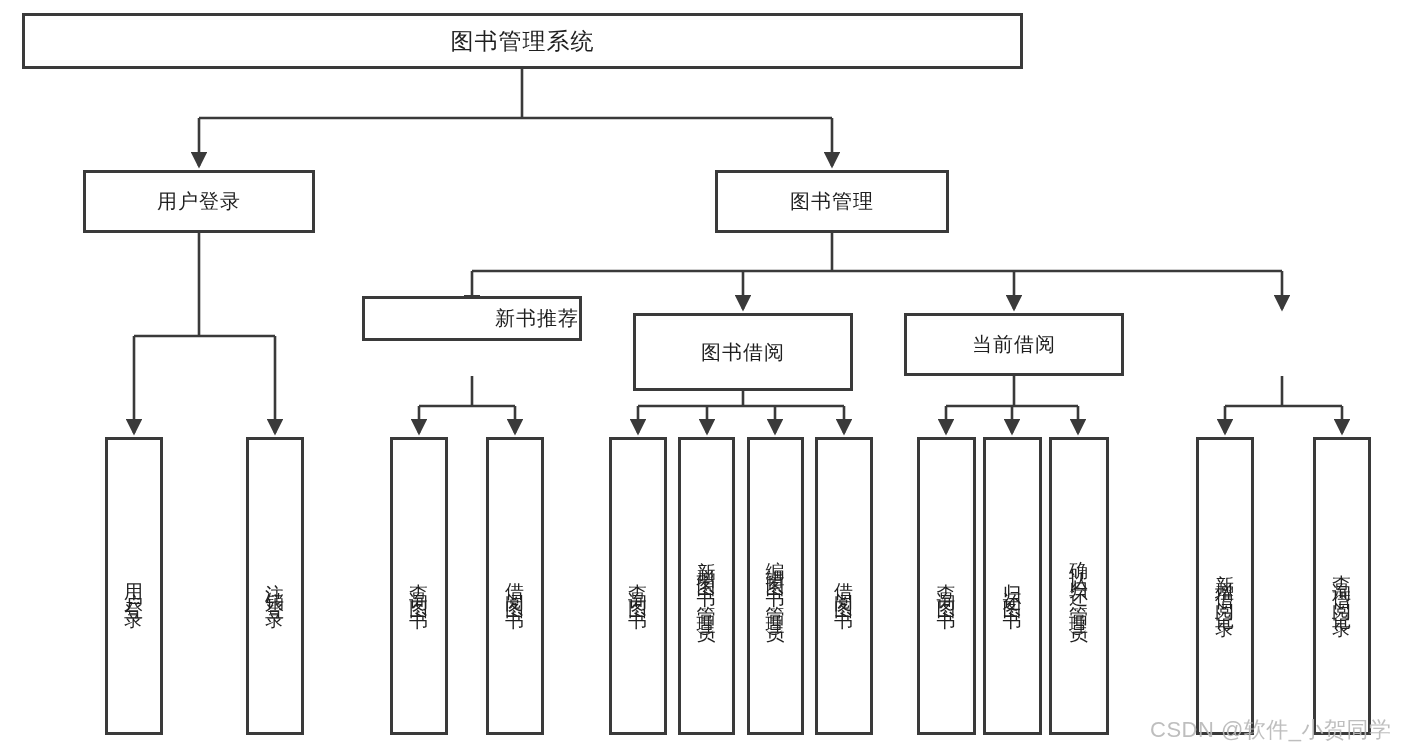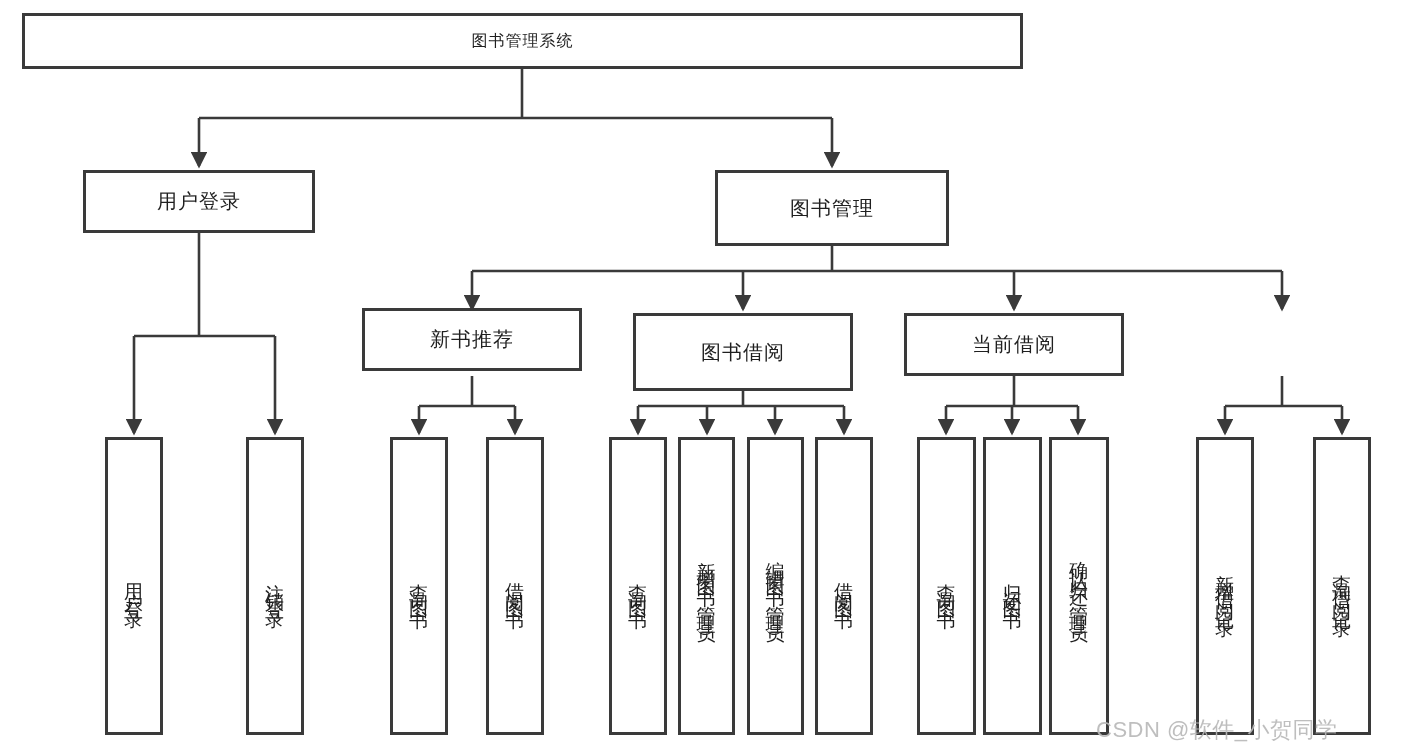--- a/index.html
+++ b/index.html
@@ -37,7 +37,7 @@
     letter-spacing: 1px;
   }
   .node.root-node {
-    font-size: 16px;
+    font-size: 23px;
     letter-spacing: 1px;
     font-family: Liberation Serif, serif;
   }

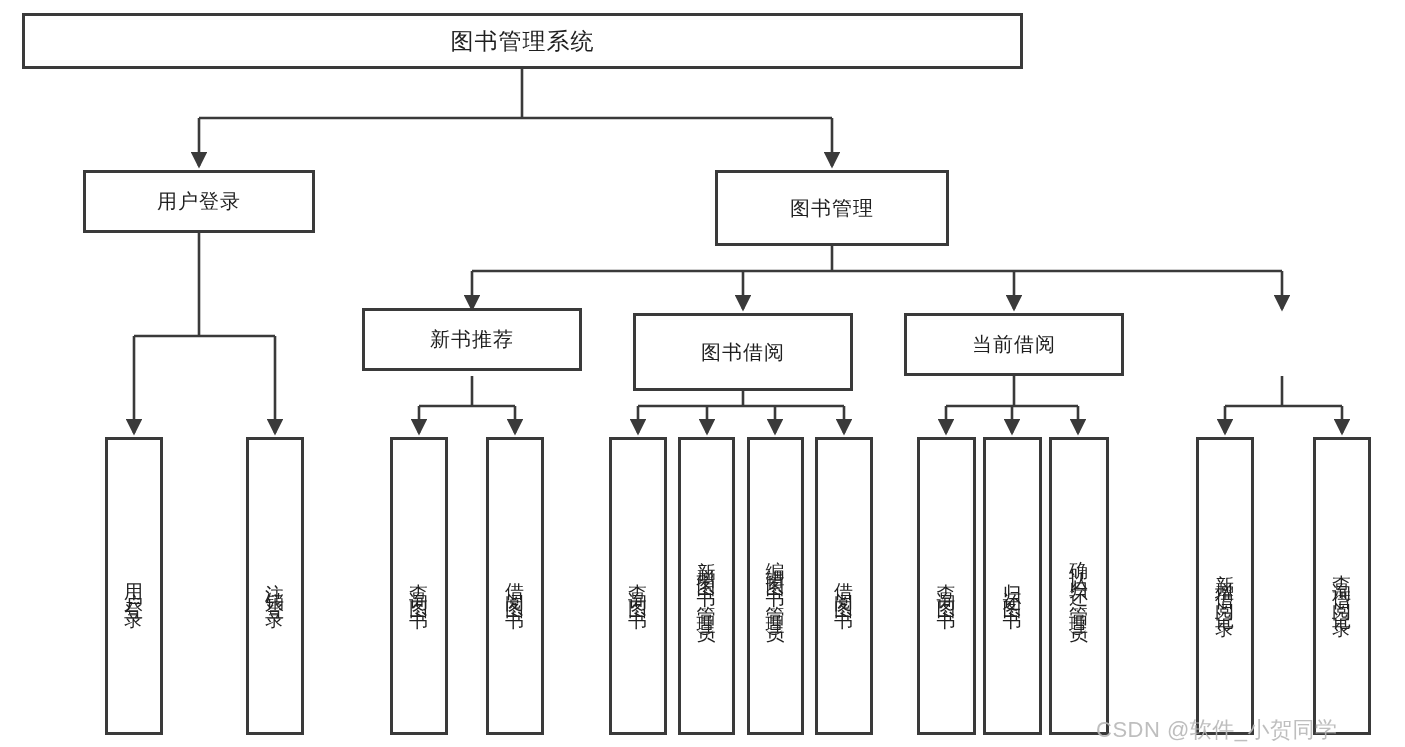--- a/index.html
+++ b/index.html
@@ -136,7 +136,7 @@
   <div class="node h-node" style="left:83px; top:170px; width:232px; height:63px;">
     <span>用户登录</span>
   </div>
-  <div class="node h-node" style="left:715px; top:170px; width:234px; height:76px;align-items:center;">
+  <div class="node h-node" style="left:715px; top:170px; width:234px; height:63px;align-items:center;">
     <span>图书管理</span>
   </div>
 

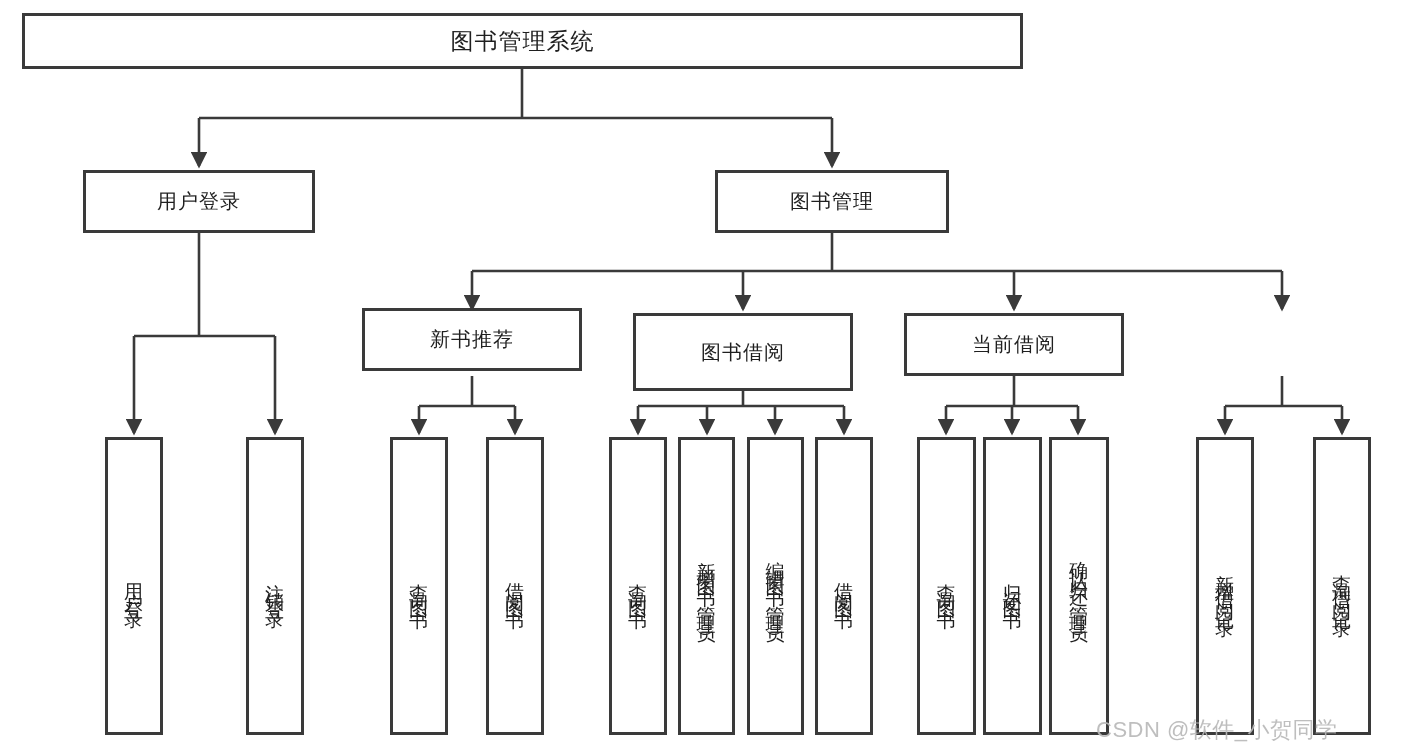--- a/index.html
+++ b/index.html
@@ -140,7 +140,7 @@
     <span>图书管理</span>
   </div>
 
-  <div class="node h-node" style="left:362px; top:308px; width:220px; height:63px;">
+  <div class="node h-node" style="left:362px; top:296px; width:220px; height:45px;justify-content:flex-end;">
     <span>新书推荐</span>
   </div>
   <div class="node h-node" style="left:633px; top:313px; width:220px; height:78px;">

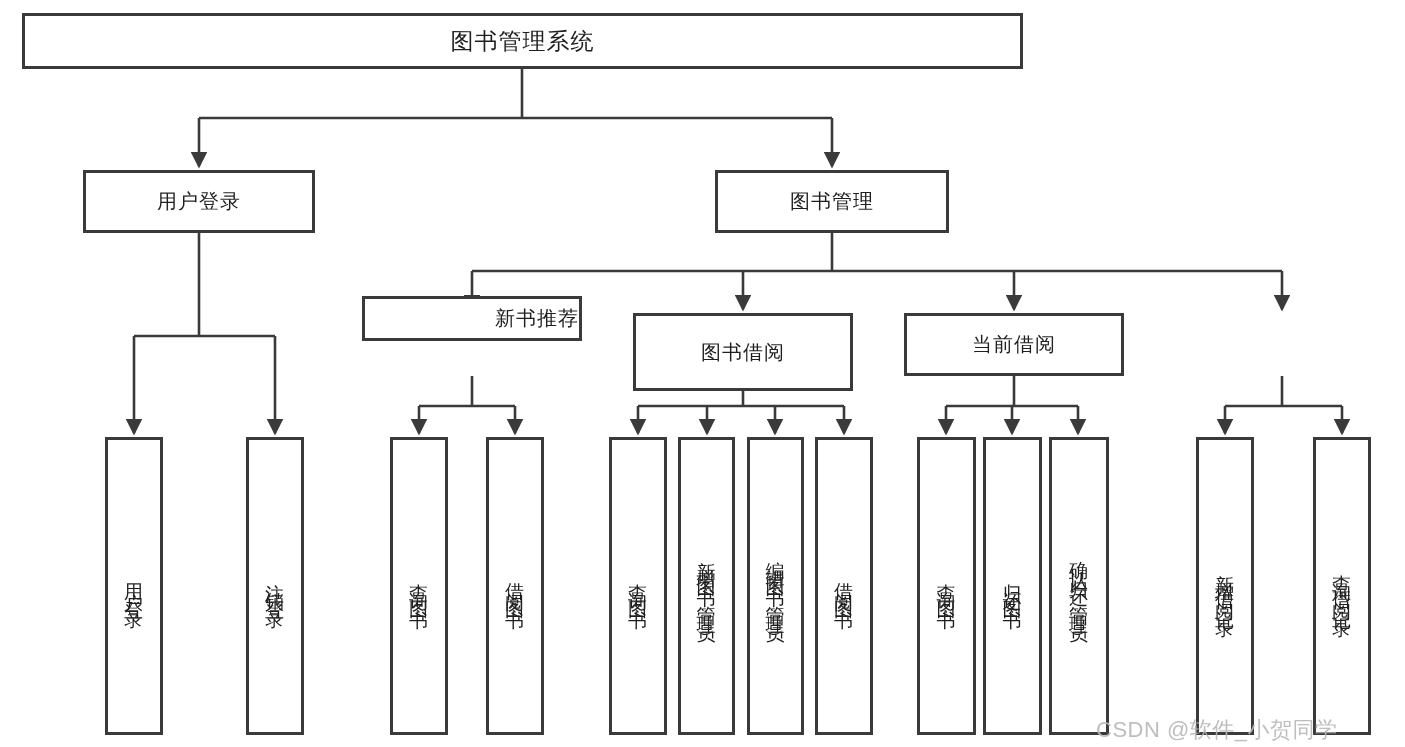--- a/index.html
+++ b/index.html
@@ -53,7 +53,7 @@
   }
   .watermark {
     position: absolute;
-    left: 1096px;
+    left: 1150px;
     top: 715px;
     font-size: 22px;
     color: rgba(185, 185, 185, 0.92);

